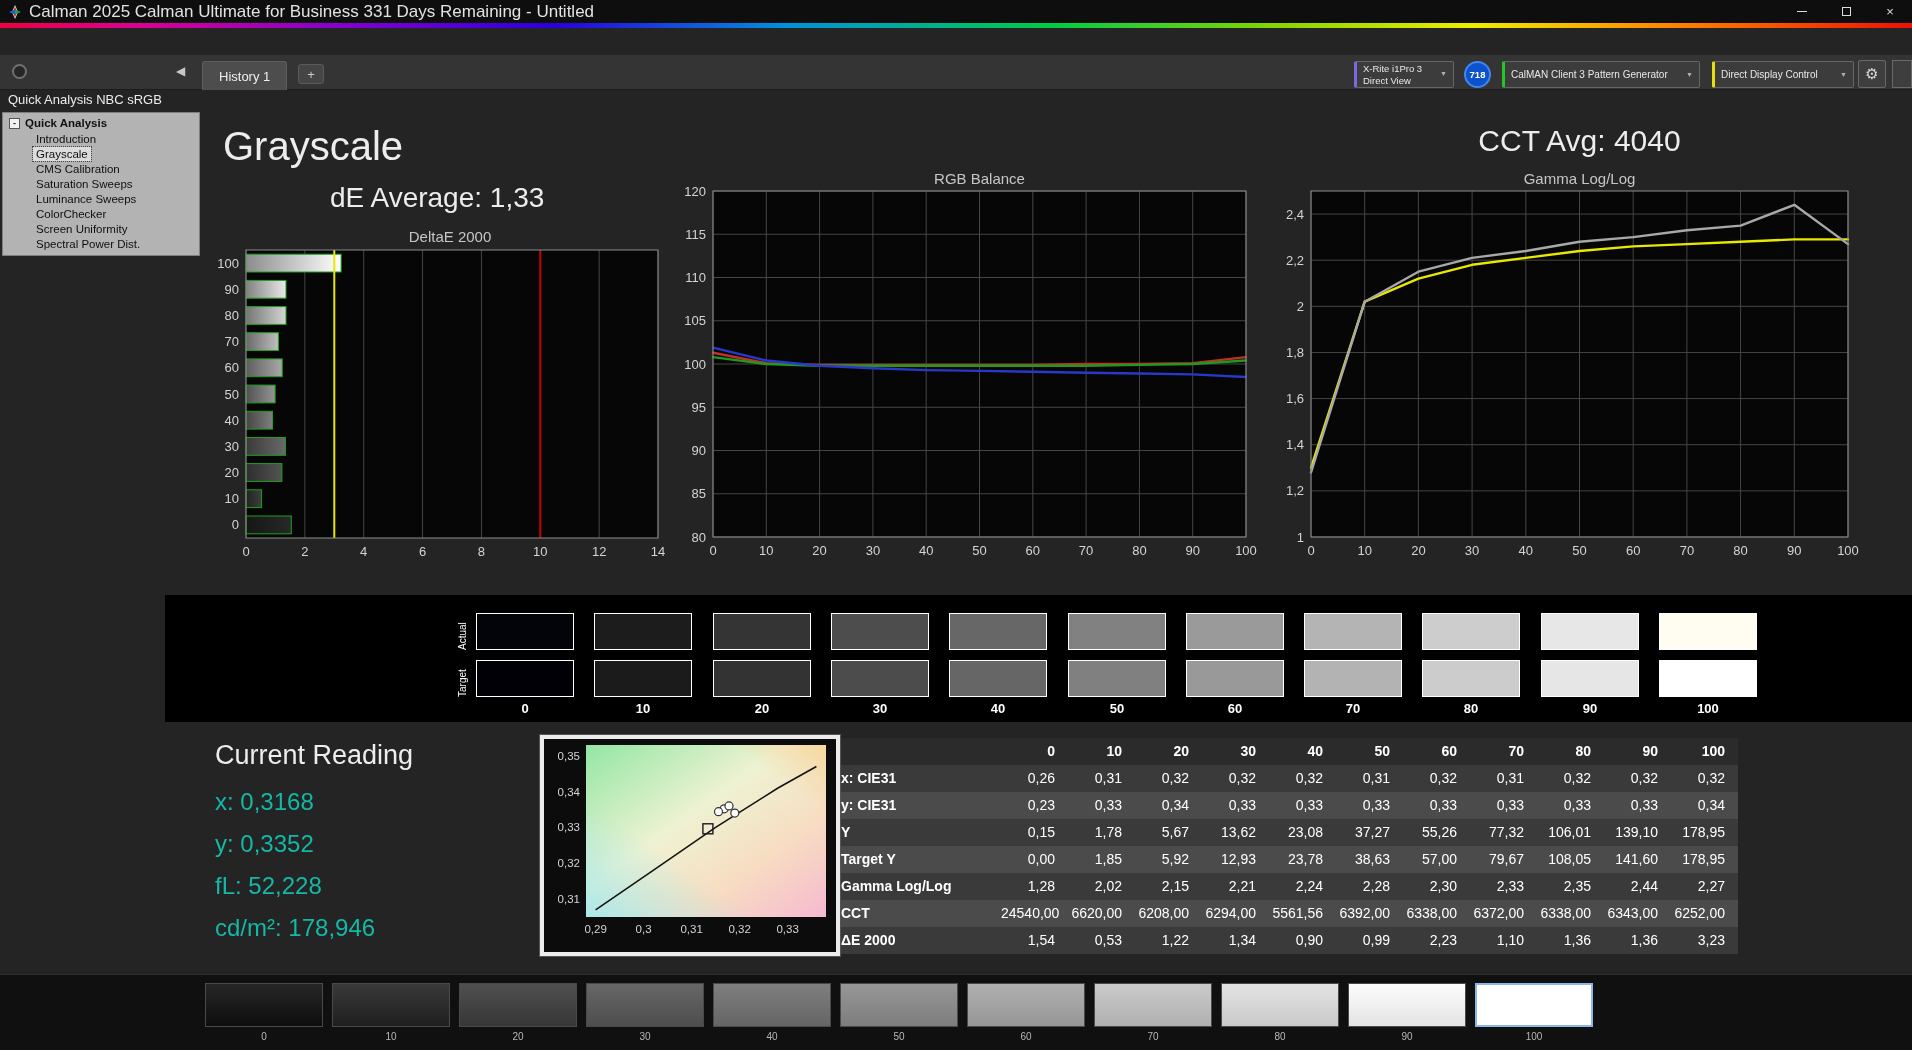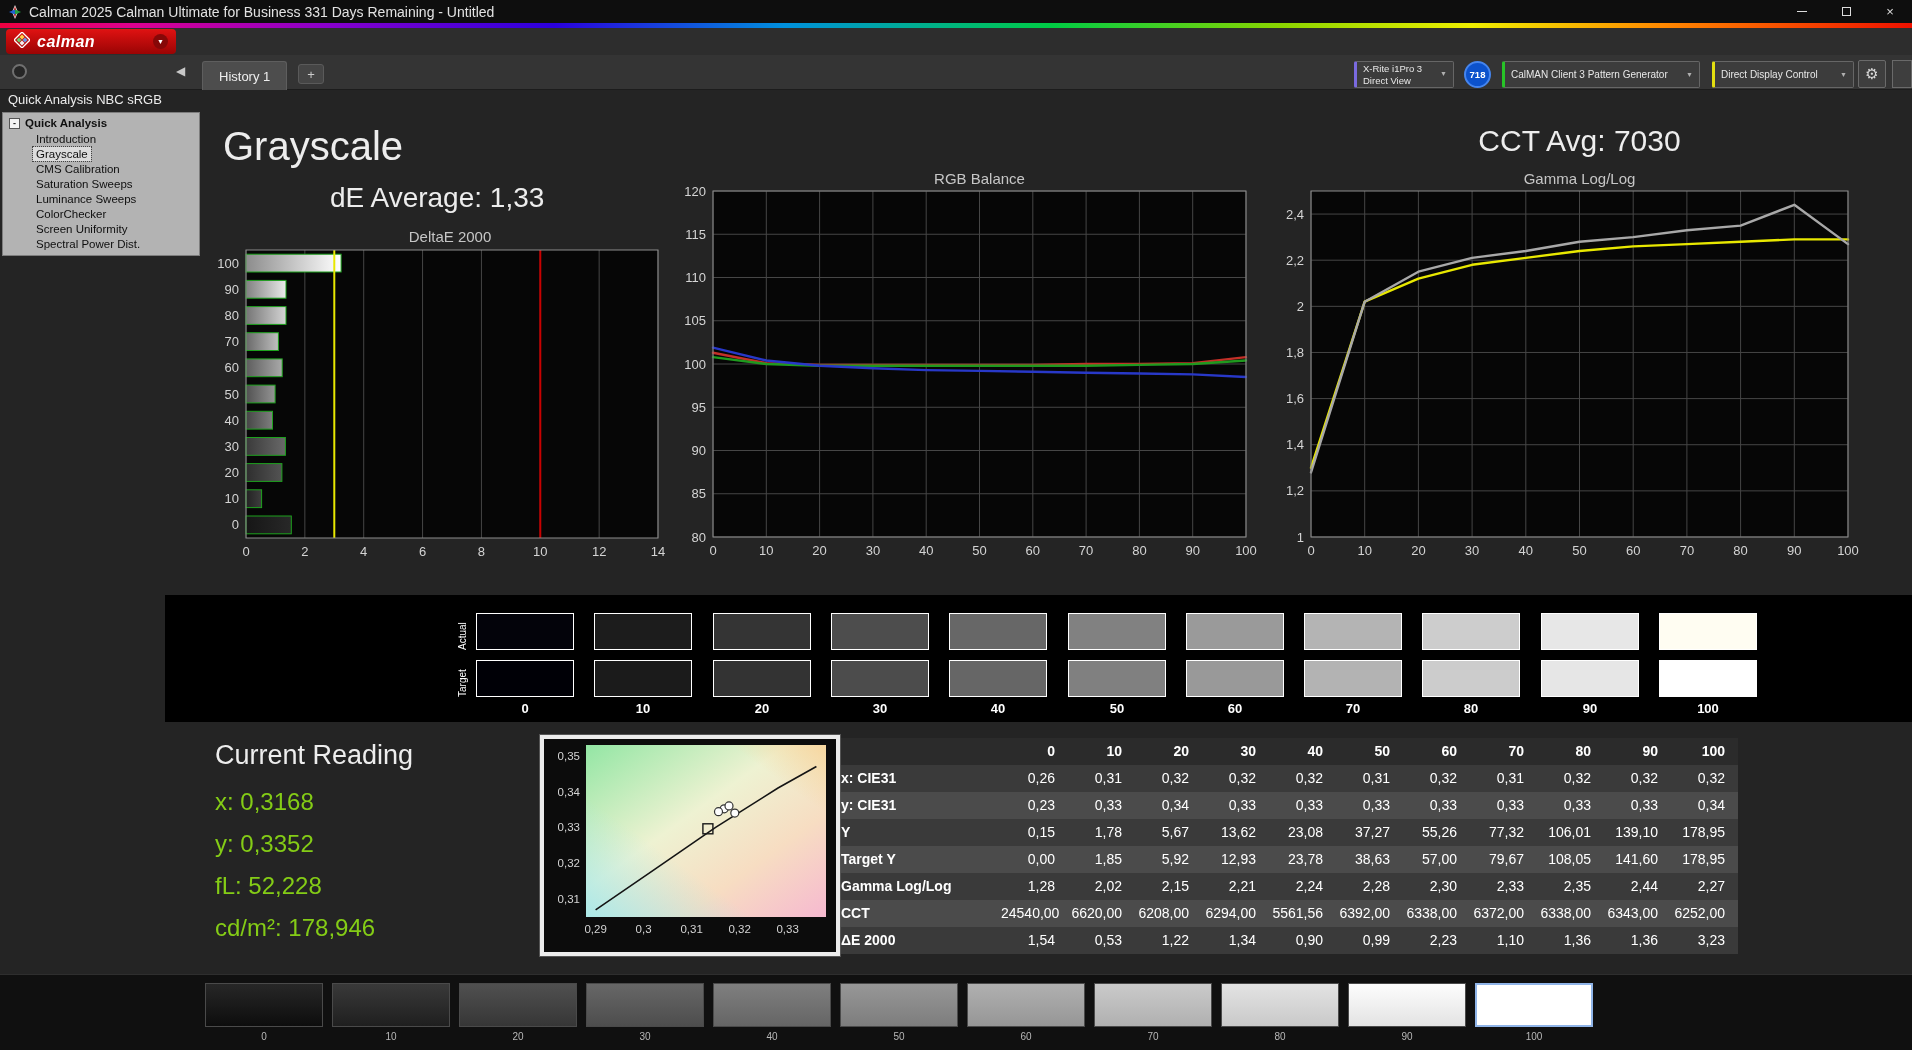--- a/index.html
+++ b/index.html
@@ -10,7 +10,7 @@
   
   .titlebar{position:absolute;left:0;top:0;width:1912px;height:23px;background:#0e0e0e;display:flex;align-items:center;}
   .app-icon{margin:0 7px 0 8px;display:flex;}
-  .title-text{font-size:14px;color:#e2e2e2;}
+  .title-text{font-size:17px;color:#e2e2e2;}
   .win-btns{margin-left:auto;display:flex;height:100%;}
   .win-btn{width:44px;display:flex;align-items:center;justify-content:center;color:#ddd;font-size:13px;}
   .min-glyph{display:inline-block;width:10px;height:1px;background:#ddd;}

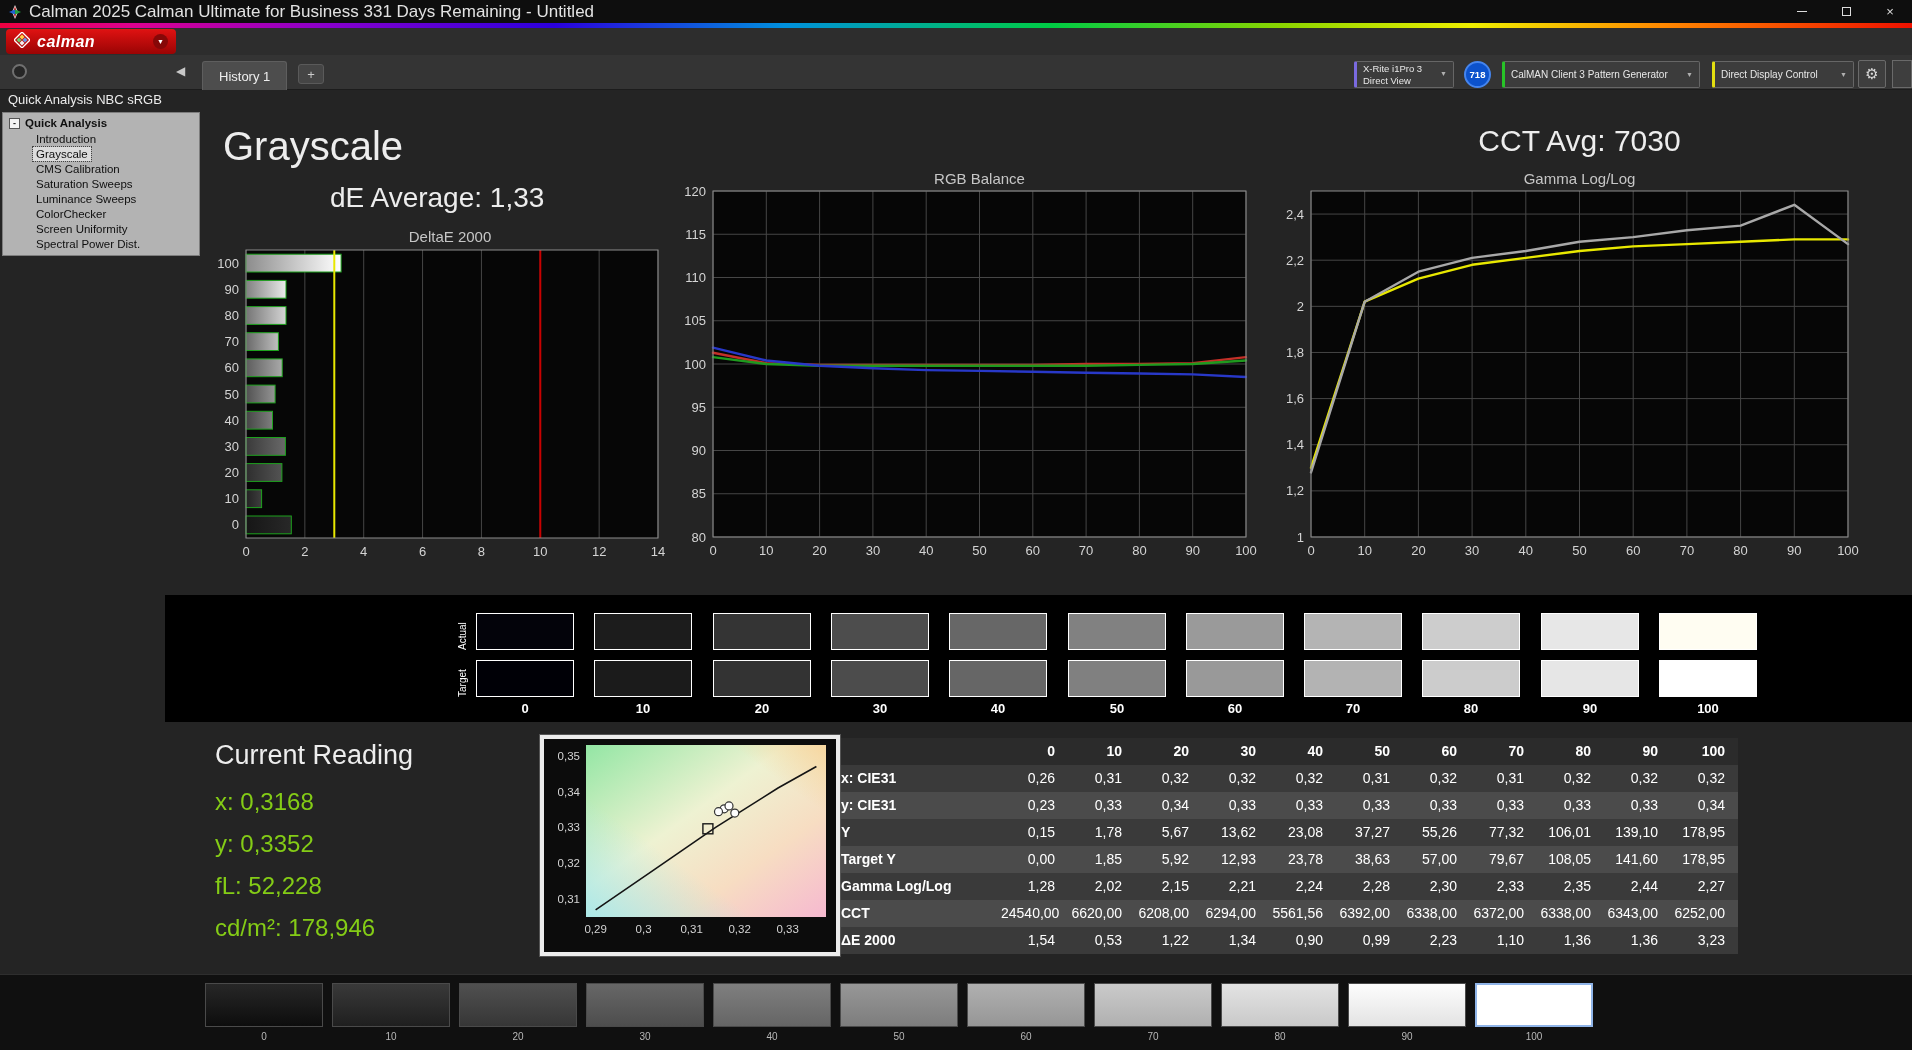--- a/index.html
+++ b/index.html
@@ -118,21 +118,6 @@
 
   <div class="rainbow"></div>
 
-  <div class="logo-strip">
-    <div class="calman-btn">
-      <span>
-        <svg width="16" height="16" viewBox="0 0 16 16">
-          <path d="M8 0 L16 8 L8 16 L0 8 Z" fill="none" stroke="#fff" stroke-width="1.3"></path>
-          <path d="M8 2.5 L10.5 5 L8 7.5 L5.5 5 Z" fill="#ffd24a"></path>
-          <path d="M5 5.5 L7.5 8 L5 10.5 L2.5 8 Z" fill="#6ad06a"></path>
-          <path d="M11 5.5 L13.5 8 L11 10.5 L8.5 8 Z" fill="#6a9ae8"></path>
-          <path d="M8 8.5 L10.5 11 L8 13.5 L5.5 11 Z" fill="#f0f0f0"></path>
-        </svg>
-      </span>
-      <span class="brand">calman</span>
-      <span class="brand-arrow">▼</span>
-    </div>
-  </div>
 
   <div class="toolbar">
     <div class="nav-dot"></div>

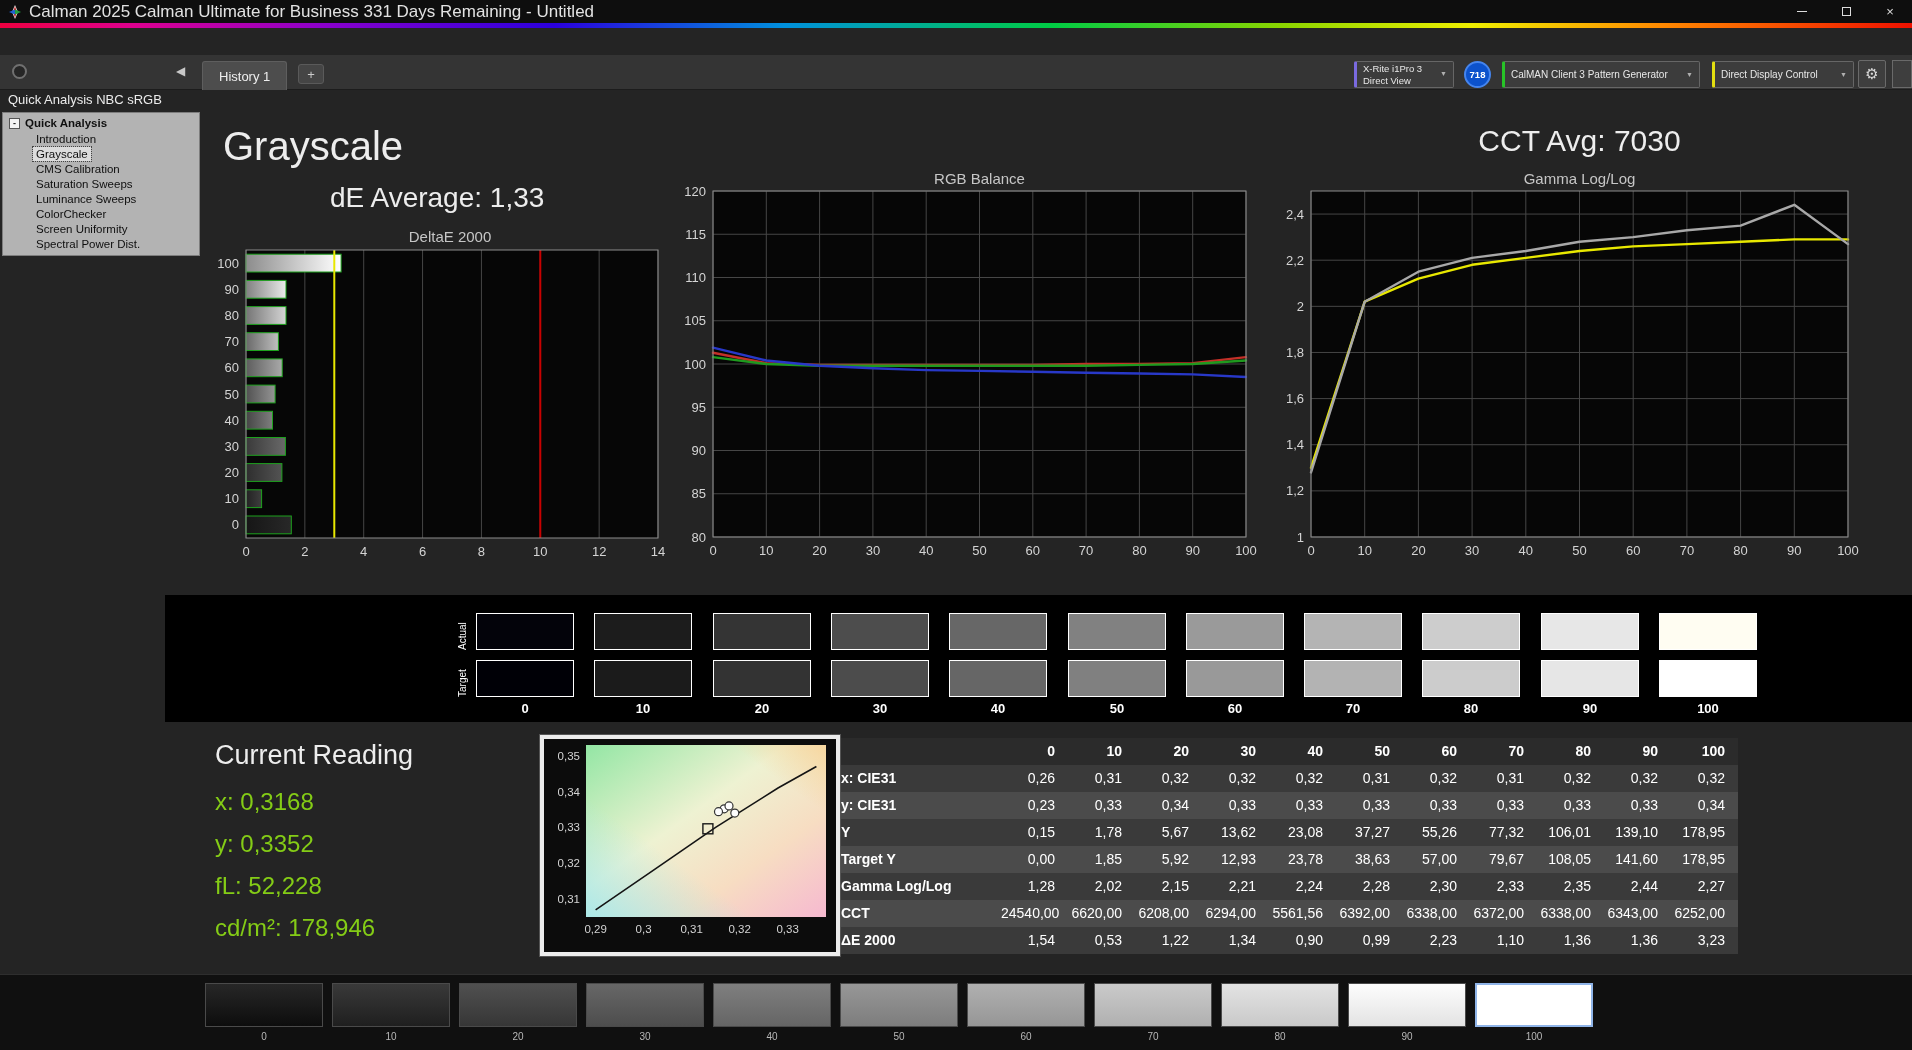--- a/index.html
+++ b/index.html
@@ -167,7 +167,7 @@
 
   <div id="page-title">Grayscale</div>
   <div id="de-average">dE Average: 1,33</div>
-  <div id="cct-avg">CCT Avg: 7030</div>
+  <div id="cct-avg">CCT Avg: 4040</div>
   <div class="chart-sub" id="deltae-sub">DeltaE 2000</div>
   <div class="chart-sub" id="rgb-sub">RGB Balance</div>
   <div class="chart-sub" id="gamma-sub">Gamma Log/Log</div>

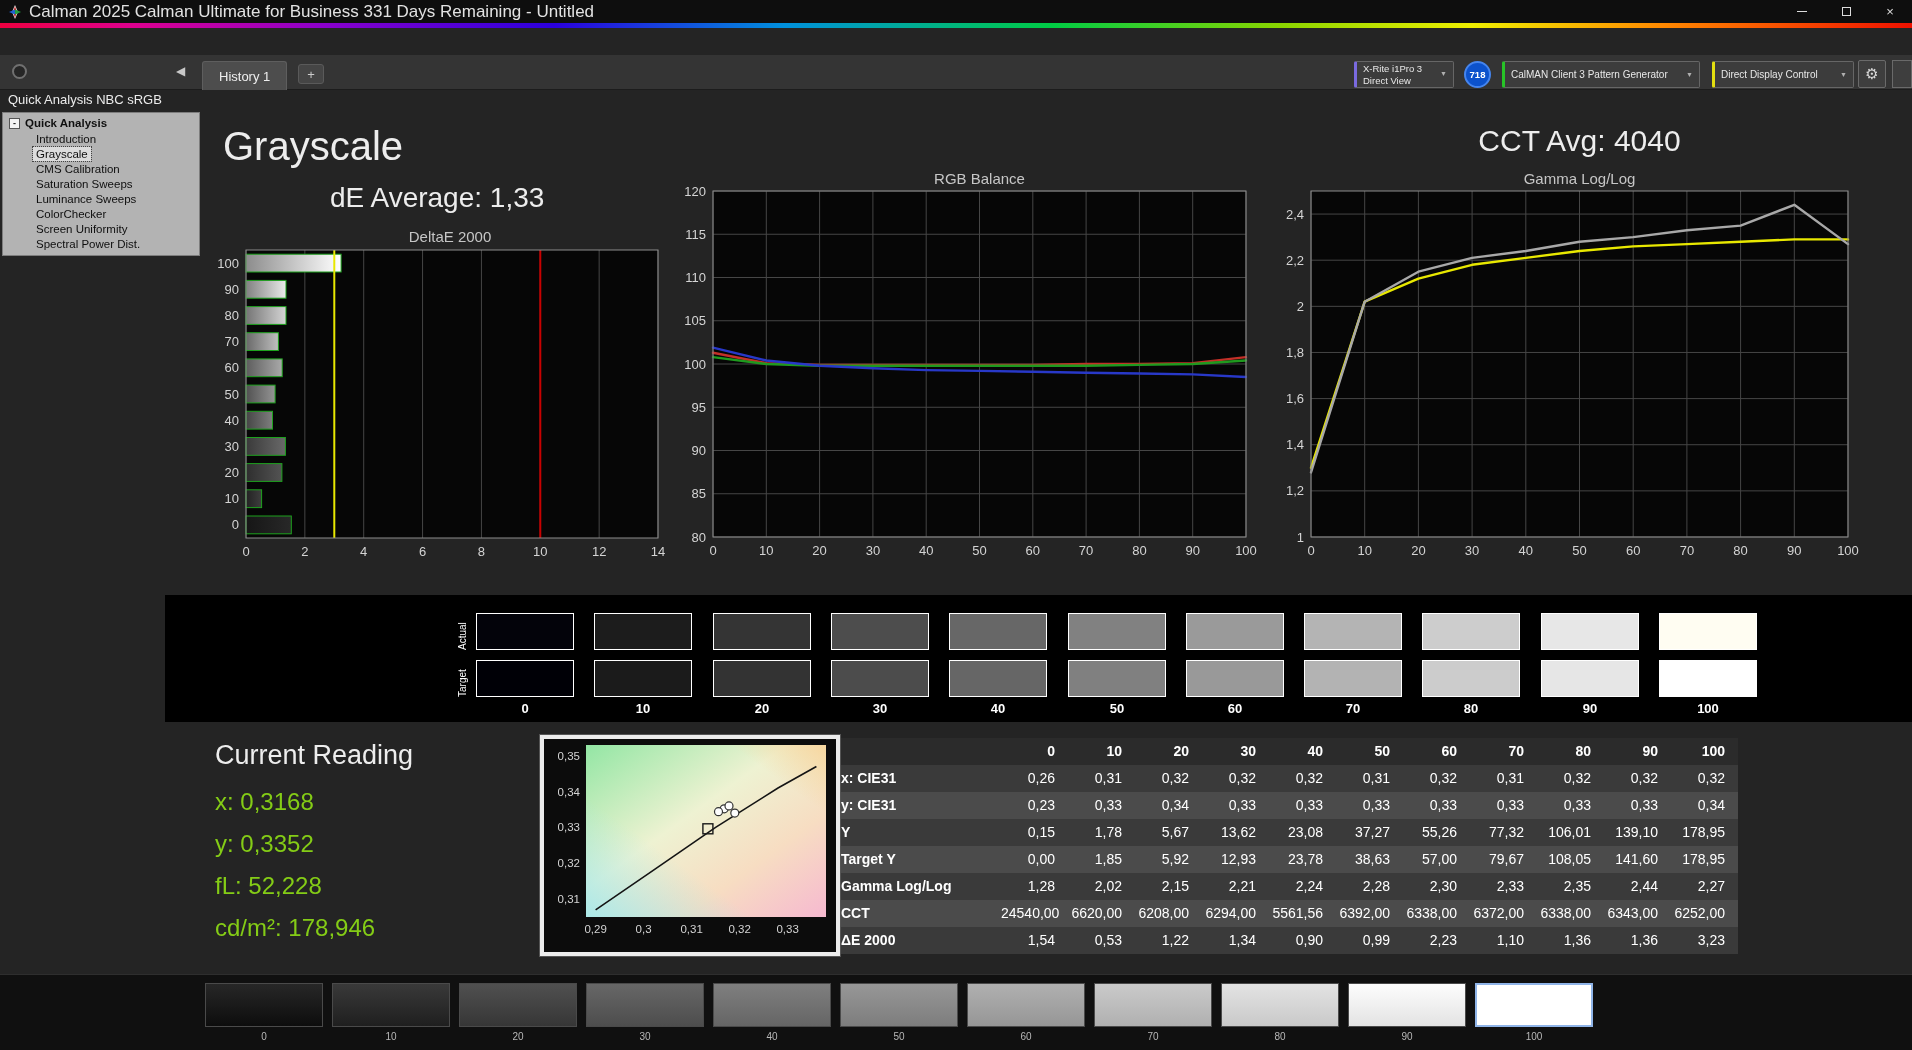--- a/index.html
+++ b/index.html
@@ -70,7 +70,7 @@
 
   
   #reading-title{position:absolute;left:215px;top:740px;font-size:27px;color:#ededed;}
-  .reading-line{position:absolute;left:215px;font-size:24px;color:#84cc16;}
+  .reading-line{position:absolute;left:215px;font-size:24px;color:#14b8a6;}
 
   
   #cie-box{position:absolute;left:540px;top:735px;width:300px;height:221px;background:#0c0c0c;border:4px solid #ececec;outline:1px solid #555;}

